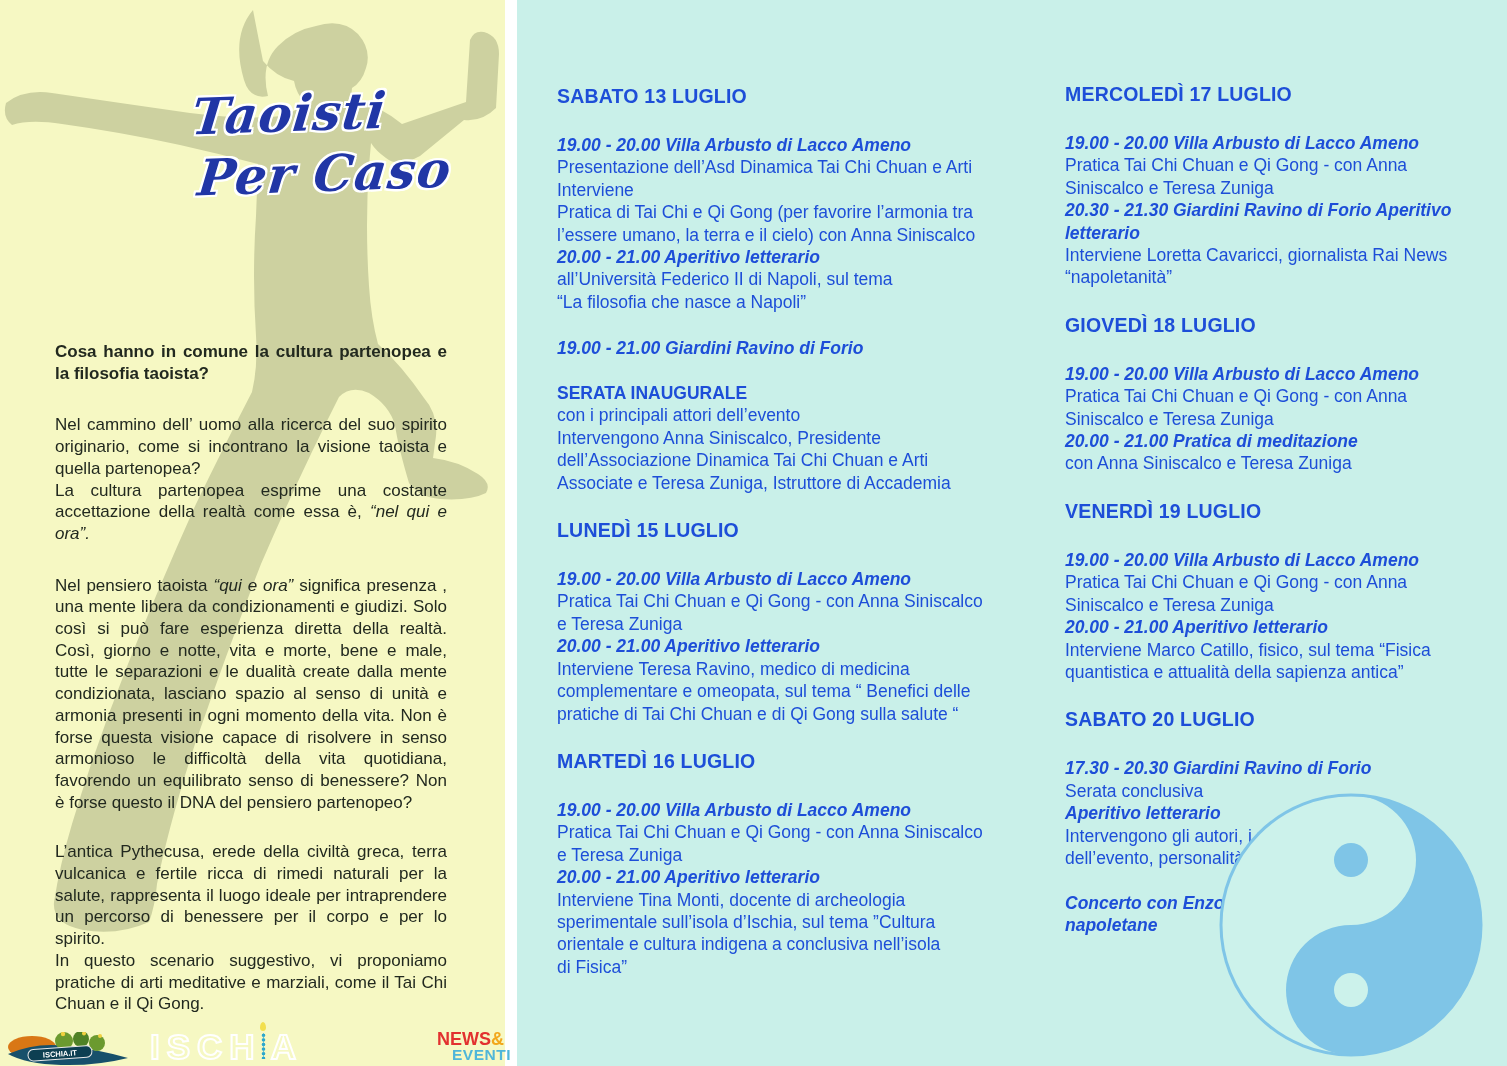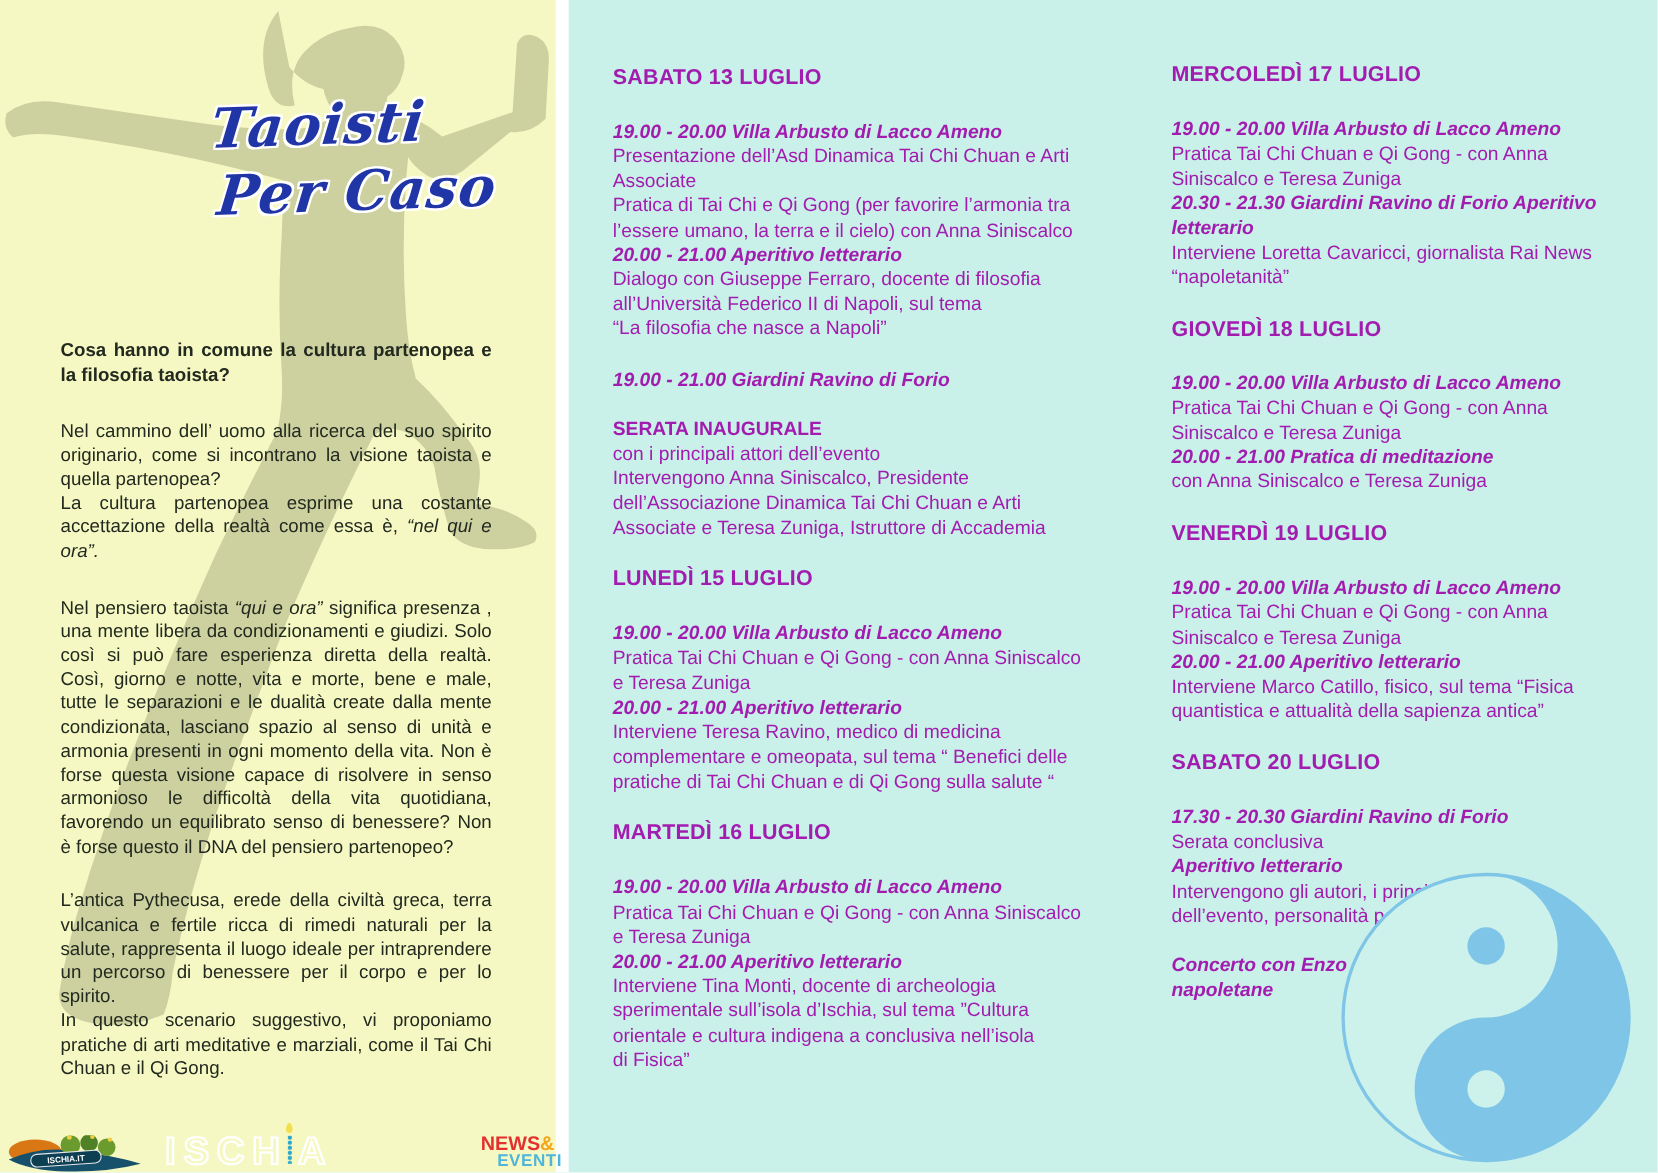--- a/index.html
+++ b/index.html
@@ -19,7 +19,7 @@
   .para.bold{font-weight:bold;}
   .para.gap{margin-top:30px;}
   .para.gap-lg{margin-top:28px;}
-  .sched-col{position:absolute;color:#a21caf;}
+  .sched-col{position:absolute;color:#1d4ed8;margin-top:26px;}
   #col-0{left:557px;top:58px;width:475px;}
   #col-1{left:1065px;top:56px;width:420px;}
   .day{margin:0 0 24px 0;}

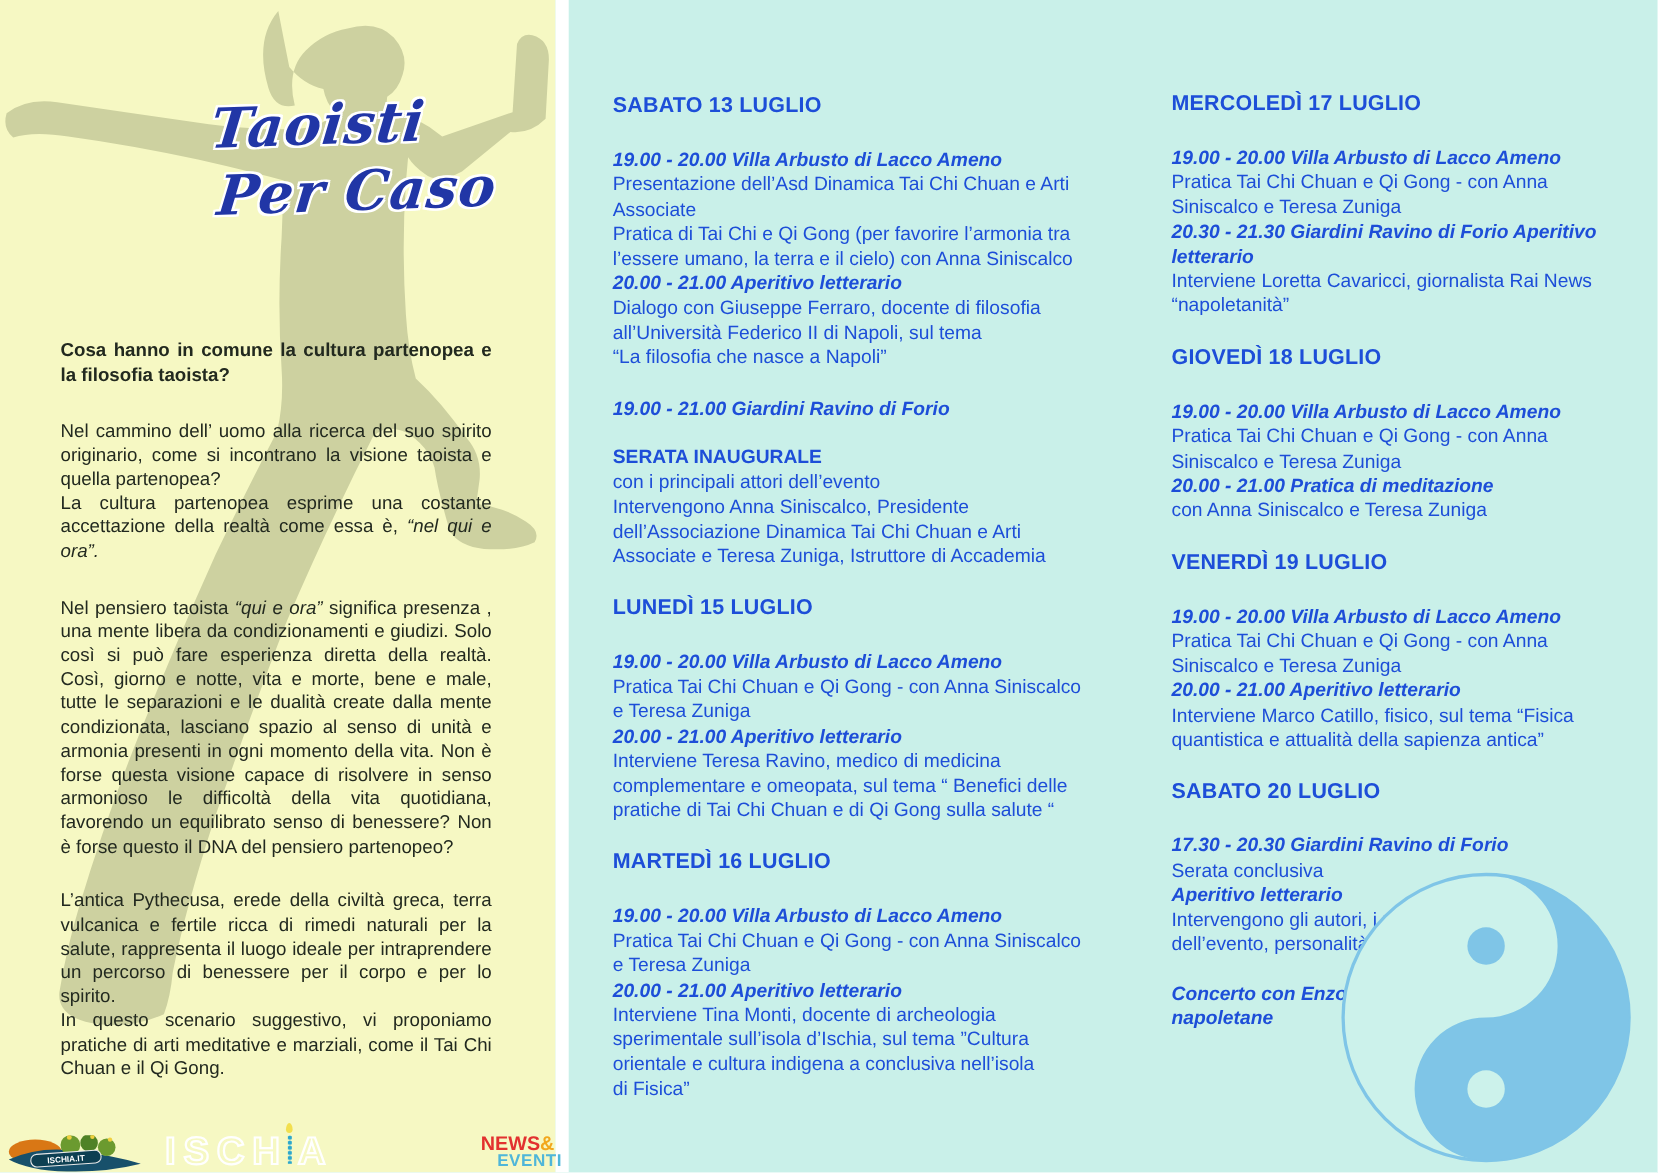--- a/index.html
+++ b/index.html
@@ -86,7 +86,7 @@
         <h2 class="day-title">SABATO 13 LUGLIO</h2>
         <div class="sched-line bi">19.00 - 20.00 Villa Arbusto di Lacco Ameno</div>
         <div class="sched-line r">Presentazione dell’Asd Dinamica Tai Chi Chuan e Arti</div>
-        <div class="sched-line r">Associate</div>
+        <div class="sched-line r">Interviene</div>
         <div class="sched-line r">Pratica di Tai Chi e Qi Gong (per favorire l’armonia tra</div>
         <div class="sched-line r">l’essere umano, la terra e il cielo) con Anna Siniscalco</div>
         <div class="sched-line bi">20.00 - 21.00 Aperitivo letterario</div>

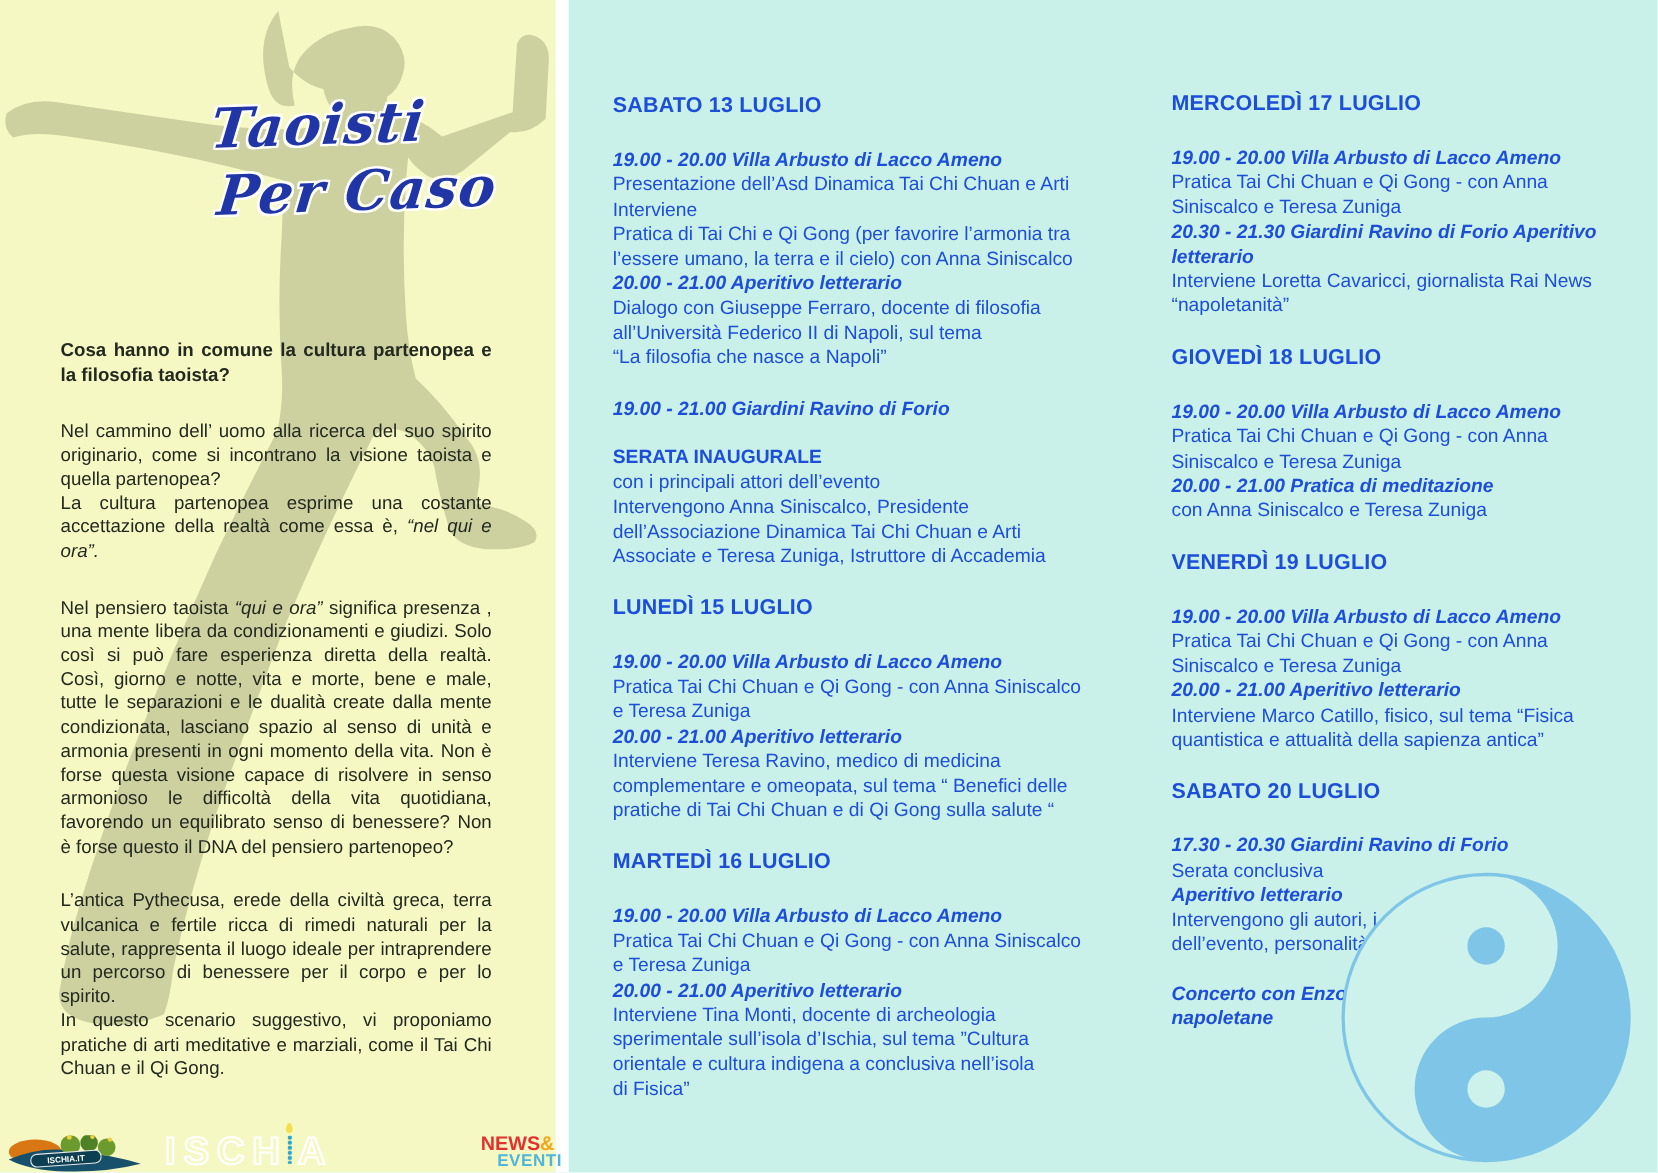--- a/index.html
+++ b/index.html
@@ -90,7 +90,6 @@
         <div class="sched-line r">Pratica di Tai Chi e Qi Gong (per favorire l’armonia tra</div>
         <div class="sched-line r">l’essere umano, la terra e il cielo) con Anna Siniscalco</div>
         <div class="sched-line bi">20.00 - 21.00 Aperitivo letterario</div>
-        <div class="sched-line r">Dialogo con Giuseppe Ferraro, docente di filosofia</div>
         <div class="sched-line r">all’Università Federico II di Napoli,  sul tema</div>
         <div class="sched-line r">“La filosofia che nasce a Napoli”</div>
       </div>

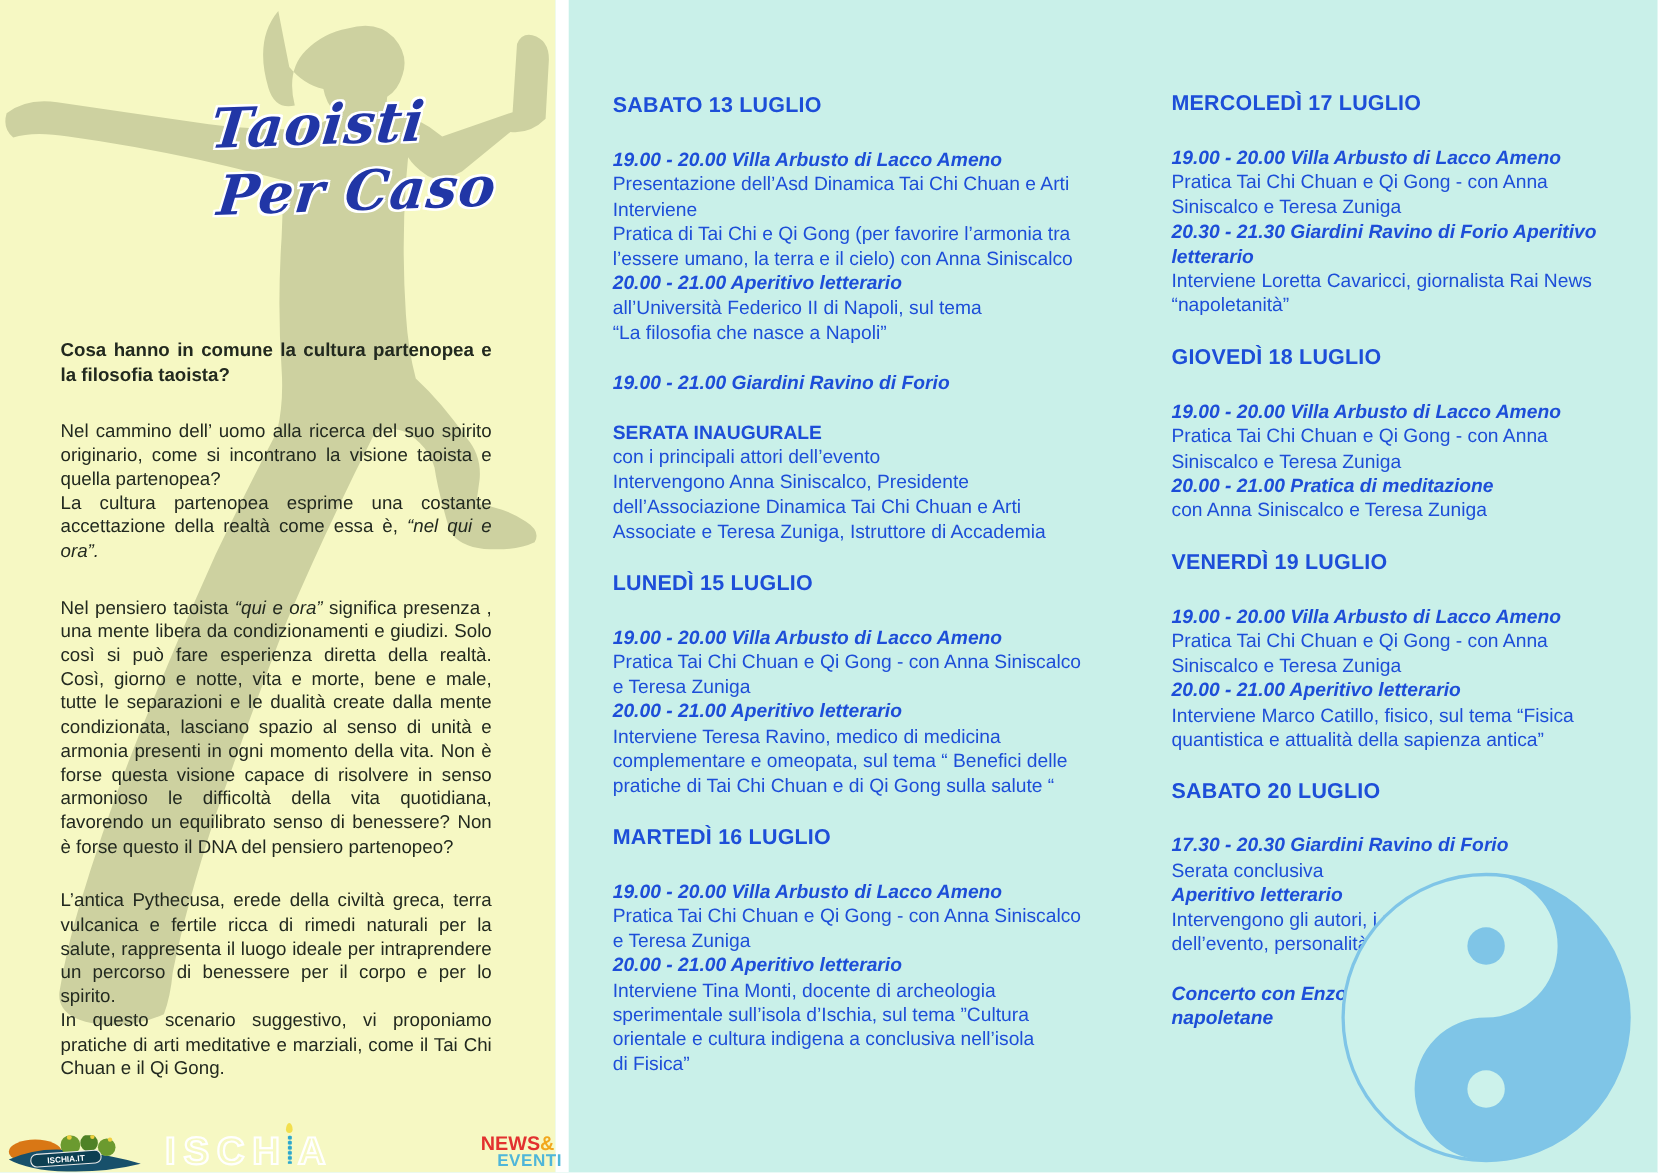--- a/index.html
+++ b/index.html
@@ -16,7 +16,7 @@
   .intro{position:absolute;left:55px;top:308px;width:392px;font-size:17px;line-height:21.7px;
          color:#22291f;text-align:justify;}
   .para{margin:0;}
-  .para.bold{font-weight:bold;}
+  .para.bold{font-weight:bold;margin-top:33px;}
   .para.gap{margin-top:30px;}
   .para.gap-lg{margin-top:28px;}
   .sched-col{position:absolute;color:#1d4ed8;margin-top:26px;}

